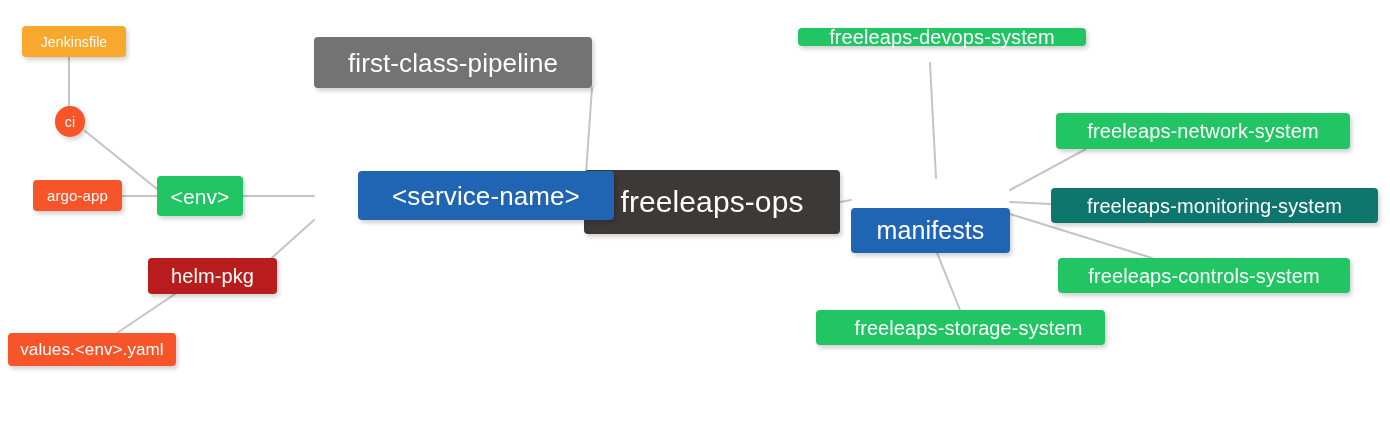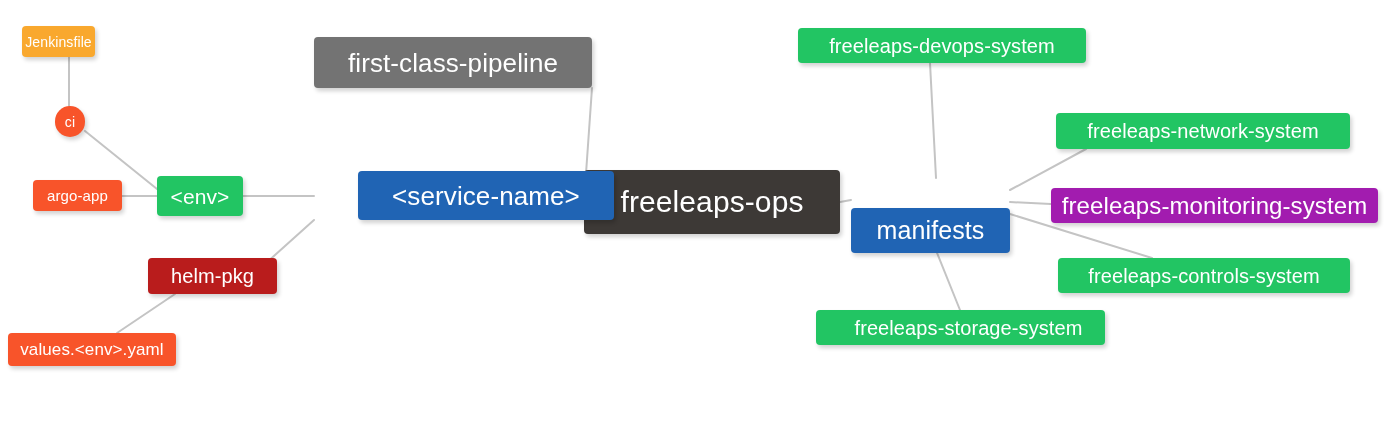--- a/index.html
+++ b/index.html
@@ -81,7 +81,7 @@
       <div class="node" style="left: 55px; top: 106px; width: 30px; height: 31px; background: rgb(248, 84, 42); font-size: 14px; border-radius: 15px;">
         <span class="node-label">ci</span>
       </div>
-      <div class="node" style="left: 22px; top: 26px; width: 73px; height: 31px; background: rgb(249, 168, 46); font-size: 14px;">
+      <div class="node" style="left: 22px; top: 26px; width: 104px; height: 31px; background: rgb(249, 168, 46); font-size: 14px;">
         <span class="node-label">Jenkinsfile</span>
       </div>
       <div class="node" style="left: 33px; top: 180px; width: 89px; height: 31px; background: rgb(248, 84, 42); font-size: 15px;">

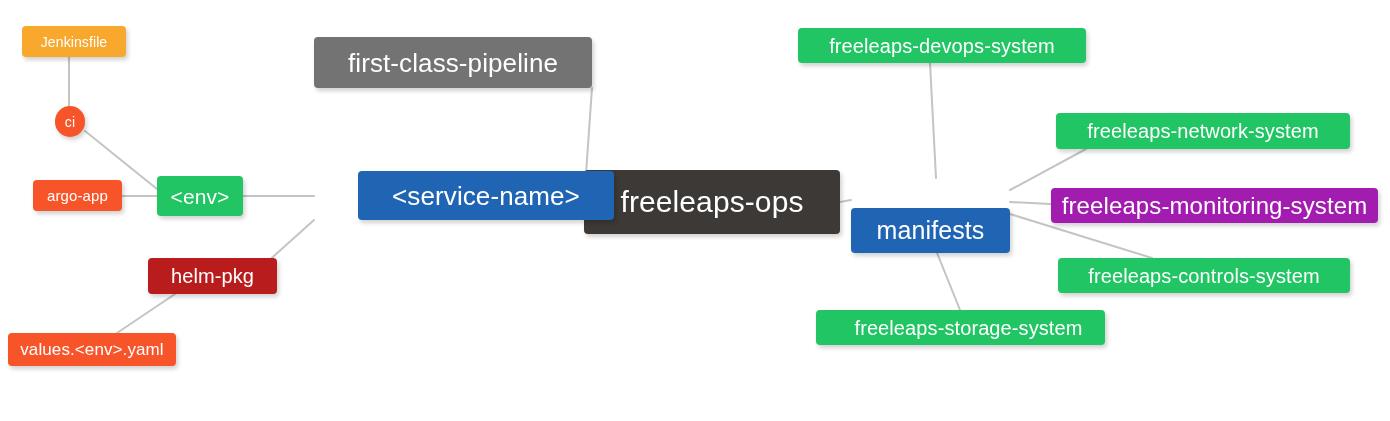--- a/index.html
+++ b/index.html
@@ -96,7 +96,7 @@
       <div class="node" style="left: 851px; top: 178px; width: 159px; height: 45px; background: rgb(32, 100, 180); font-size: 25px; margin-top: 30px;">
         <span class="node-label">manifests</span>
       </div>
-      <div class="node" style="left: 798px; top: 28px; width: 288px; height: 35px; background: rgb(34, 197, 99); font-size: 20px; justify-content: center;">
+      <div class="node" style="left: 798px; top: 28px; width: 288px; height: 18px; background: rgb(34, 197, 99); font-size: 20px; justify-content: center;">
         <span class="node-label">freeleaps-devops-system</span>
       </div>
       <div class="node" style="left: 1056px; top: 113px; width: 294px; height: 36px; background: rgb(34, 197, 99); font-size: 20px;">

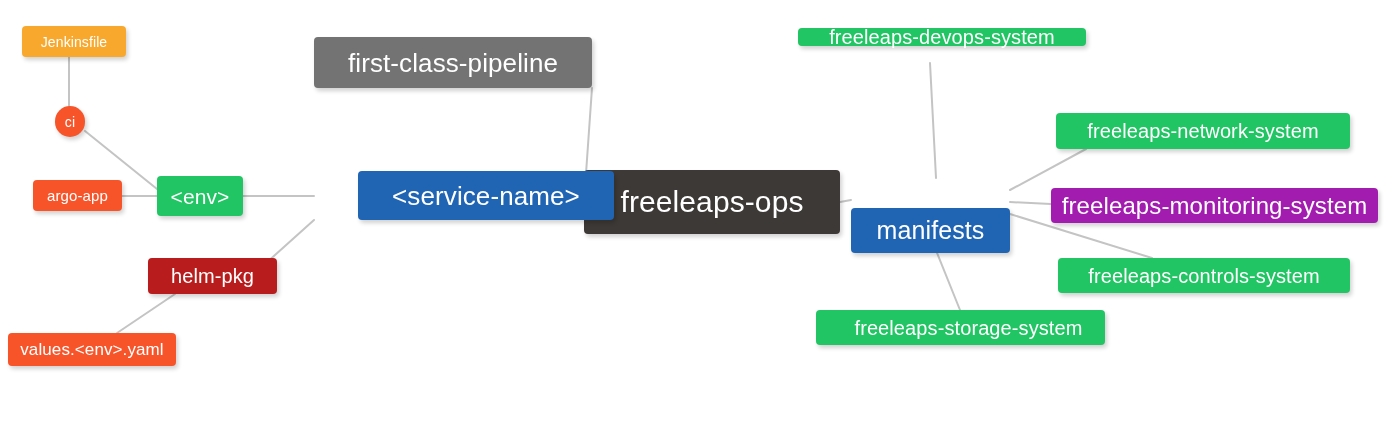--- a/index.html
+++ b/index.html
@@ -102,7 +102,7 @@
       <div class="node" style="left: 1056px; top: 113px; width: 294px; height: 36px; background: rgb(34, 197, 99); font-size: 20px;">
         <span class="node-label">freeleaps-network-system</span>
       </div>
-      <div class="node" style="left: 1051px; top: 188px; width: 327px; height: 35px; background: #a21caf; font-size: 24px;">
+      <div class="node" style="left: 1051px; top: 188px; width: 327px; height: 35px; background: #0f766e; font-size: 20px;">
         <span class="node-label">freeleaps-monitoring-system</span>
       </div>
       <div class="node" style="left: 1058px; top: 258px; width: 292px; height: 35px; background: rgb(34, 197, 99); font-size: 20px;">

